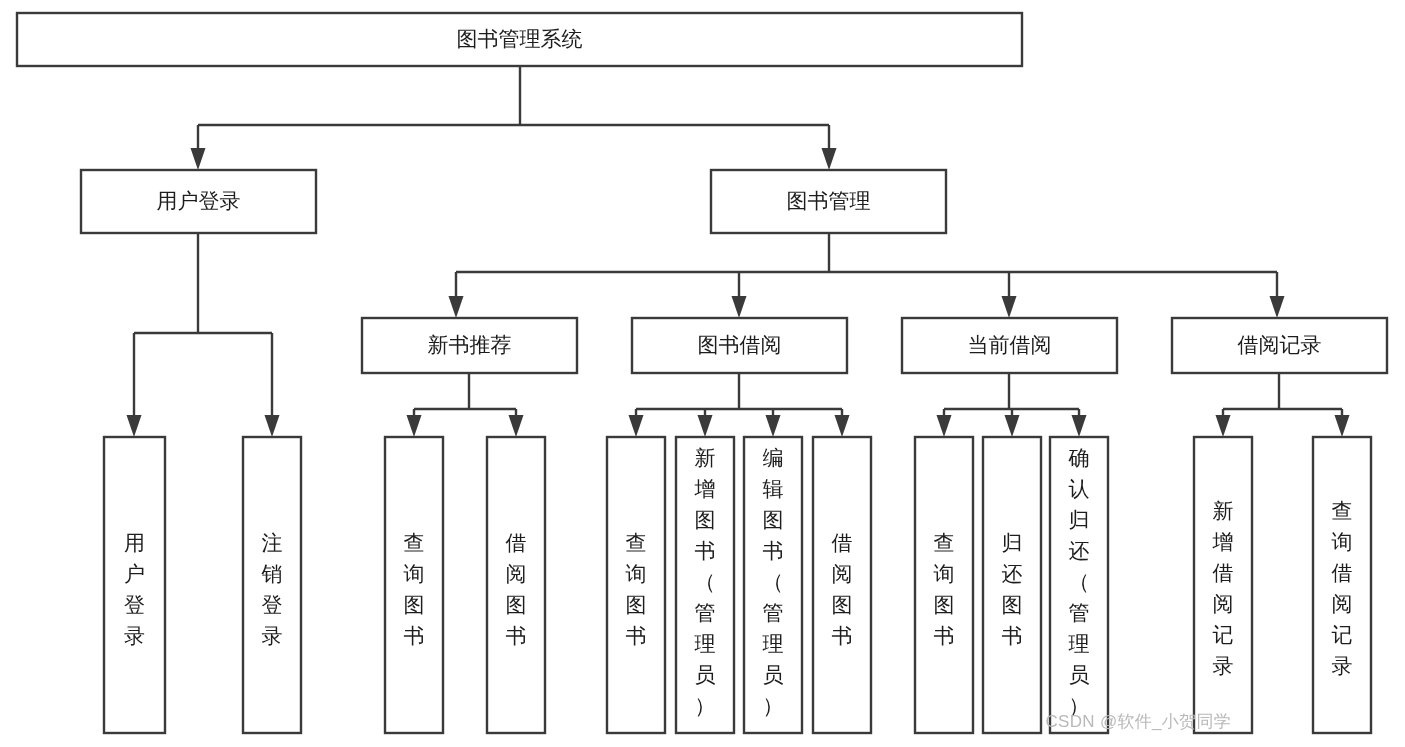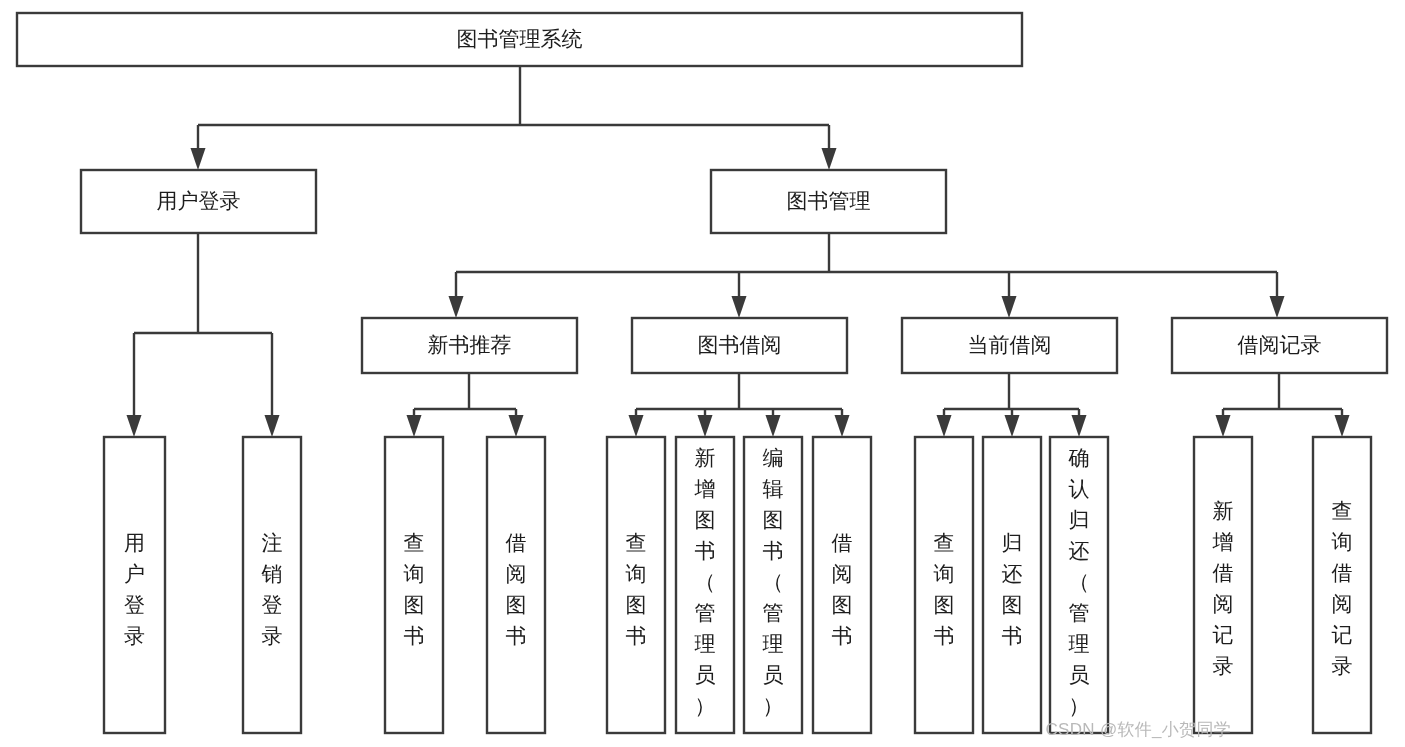--- a/index.html
+++ b/index.html
@@ -61,7 +61,7 @@
   .watermark-text {
     position: absolute;
     right: 9px;
-    bottom: 6px;
+    bottom: 14px;
     font-family: "Liberation Sans", "DejaVu Sans", sans-serif;
     font-size: 17px;
     color: #b9b9b9;

